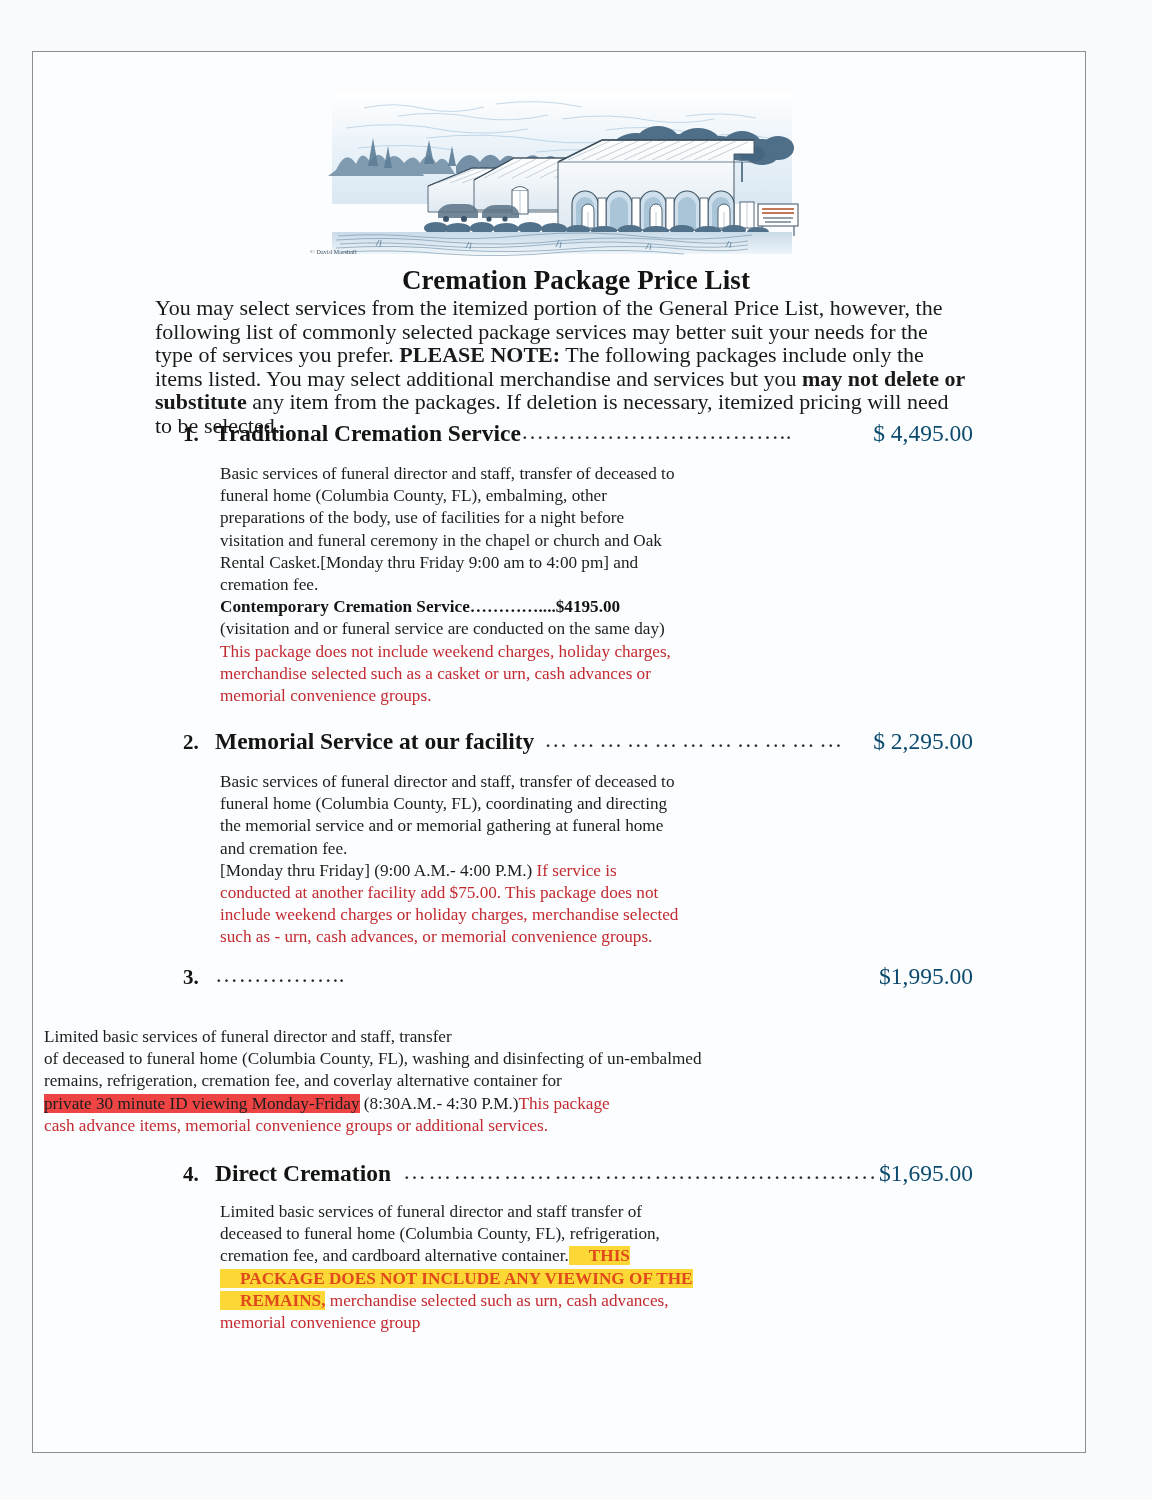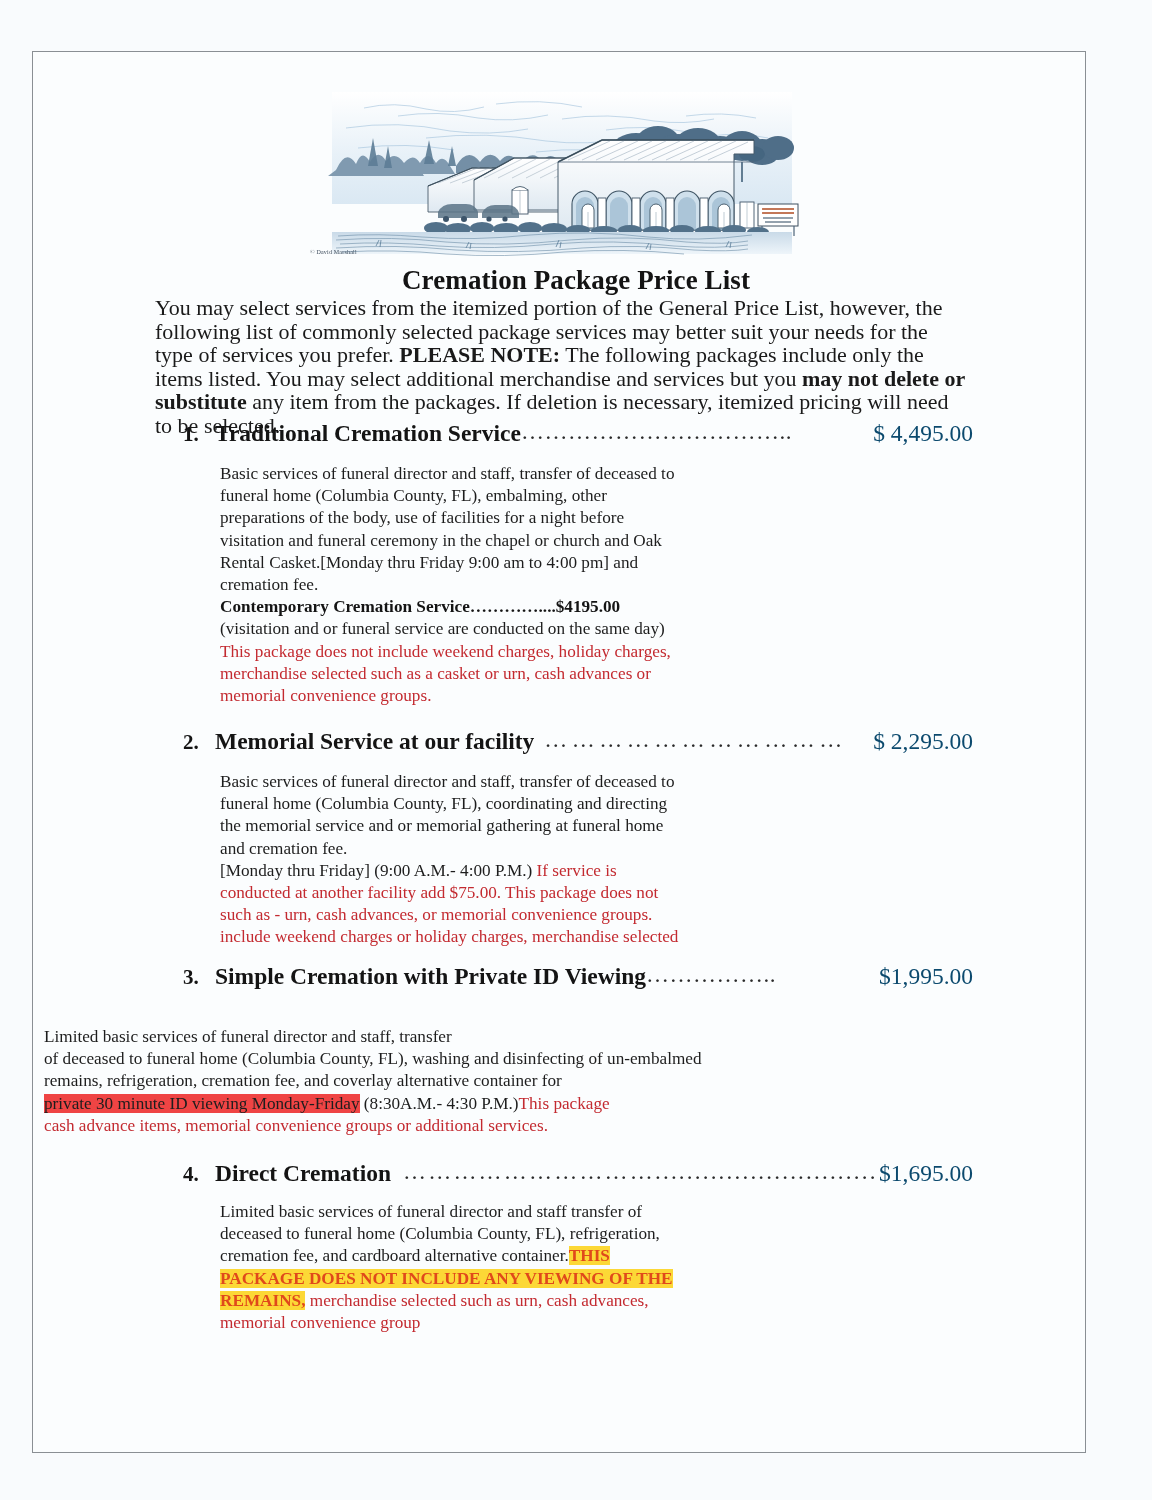--- a/index.html
+++ b/index.html
@@ -446,8 +446,8 @@
       <span class="ln">and cremation fee.</span>
       <span class="ln"><span>[Monday thru Friday]  (9:00 A.M.- 4:00 P.M.) </span><span class="red">If service is</span></span>
       <span class="ln red">conducted at another facility add $75.00.  This package does not</span>
+      <span class="ln red">include weekend charges or holiday charges, merchandise selected</span>
       <span class="ln red">such as - urn, cash advances, or memorial convenience groups.</span>
-      <span class="ln red">include weekend charges or holiday charges, merchandise selected</span>
     </div>
   </div>
 

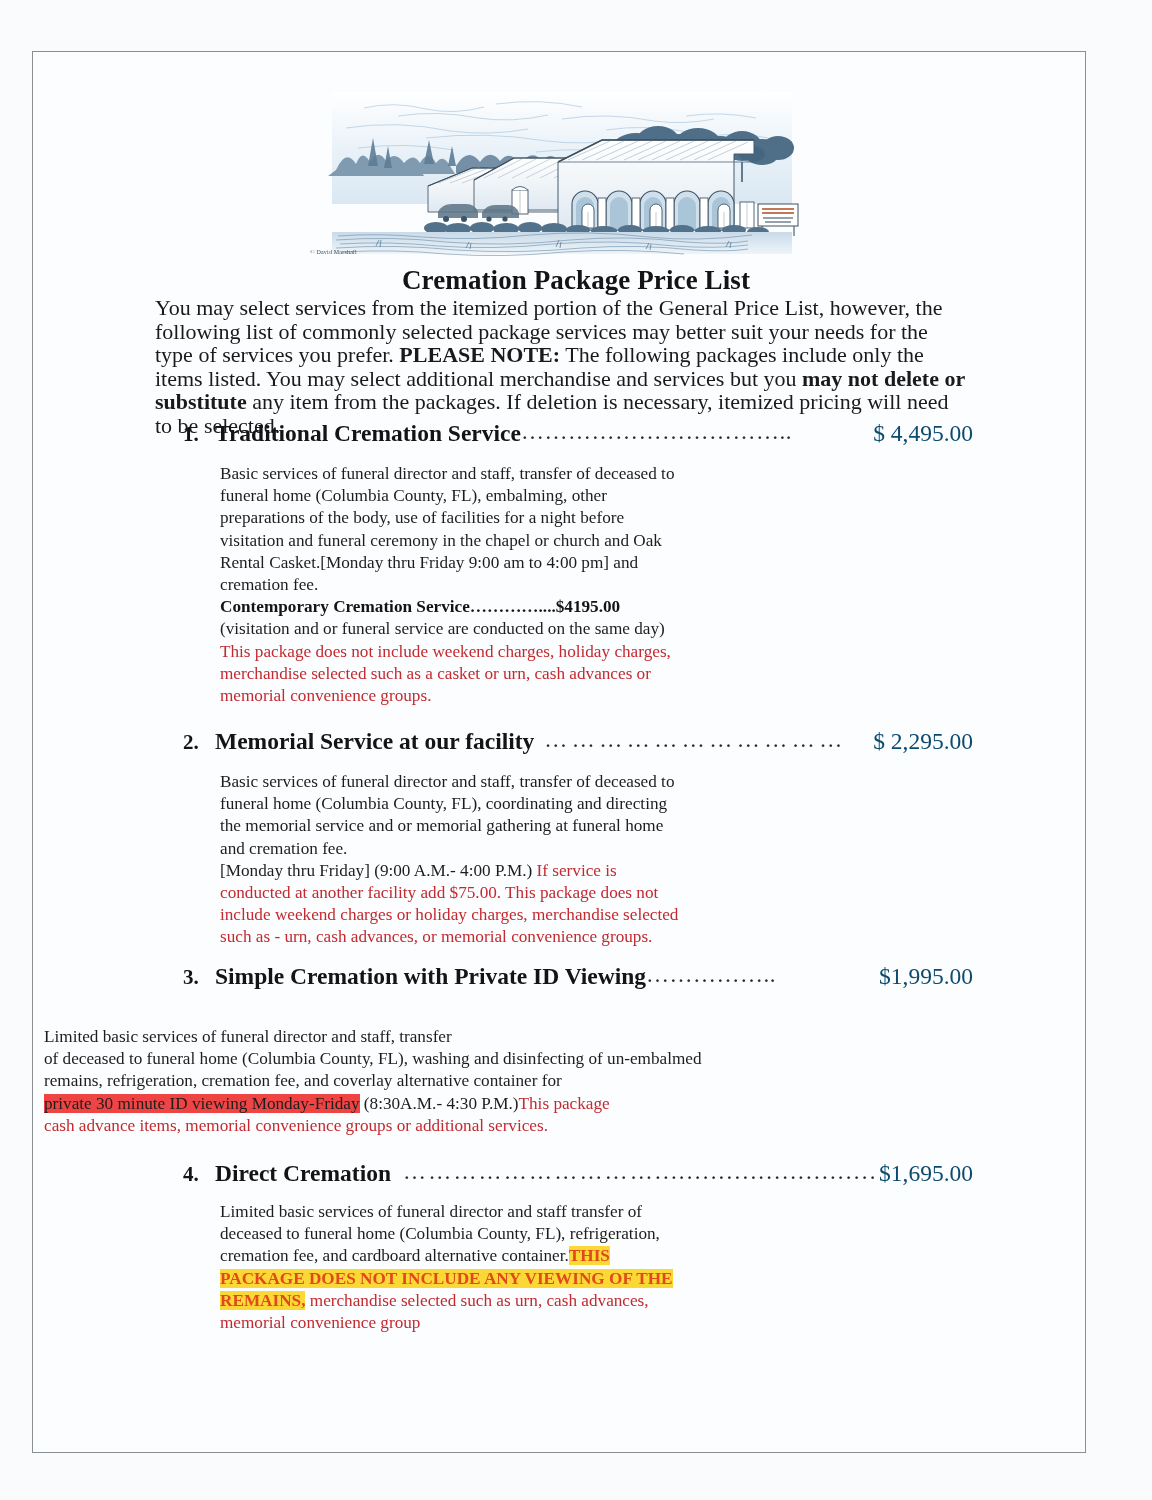--- a/index.html
+++ b/index.html
@@ -454,7 +454,6 @@
   <div class="pkg" style="top:963px;">
     <div class="pkg-head">
       <span class="pkg-num">3.</span>
-      <span class="pkg-name">Simple Cremation with Private ID Viewing</span>
       <span class="pkg-leader tight">……………..</span>
       <span class="pkg-price">$1,995.00</span>
     </div>

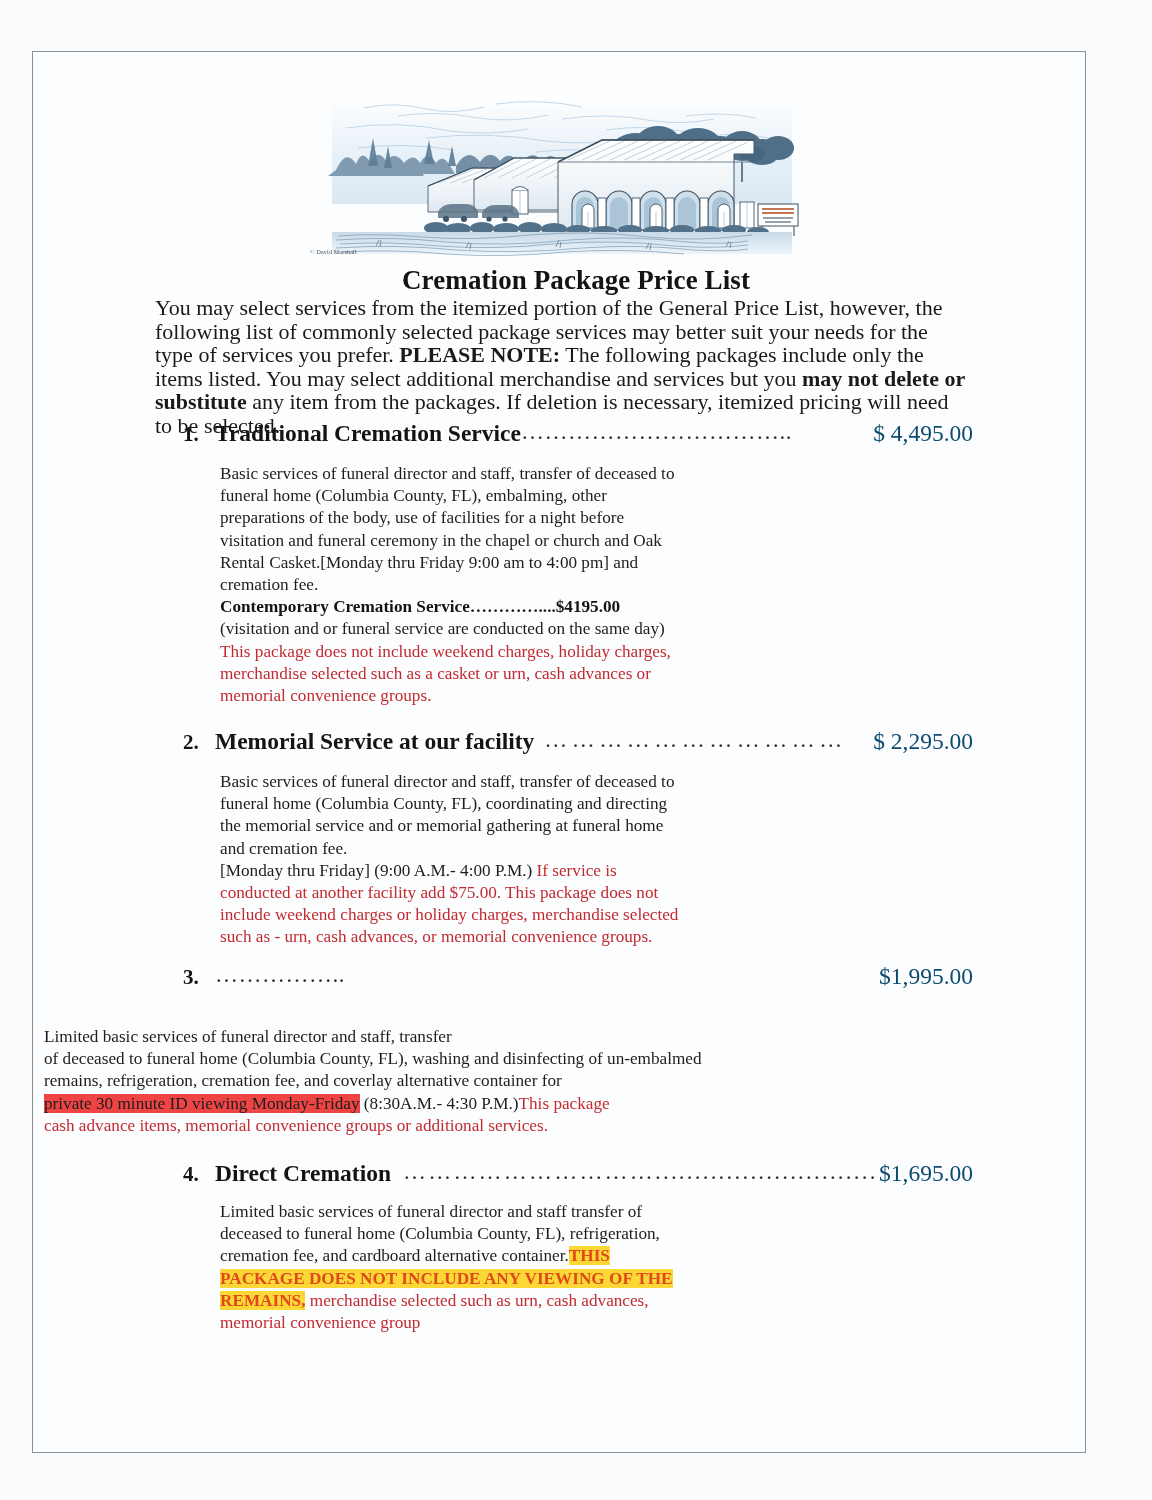--- a/index.html
+++ b/index.html
@@ -150,6 +150,7 @@
     color: #e0491b;
     font-weight: bold;
     box-decoration-break: clone;
+    padding-left: 20px;
     -webkit-box-decoration-break: clone;
   }
   .sub-title {

